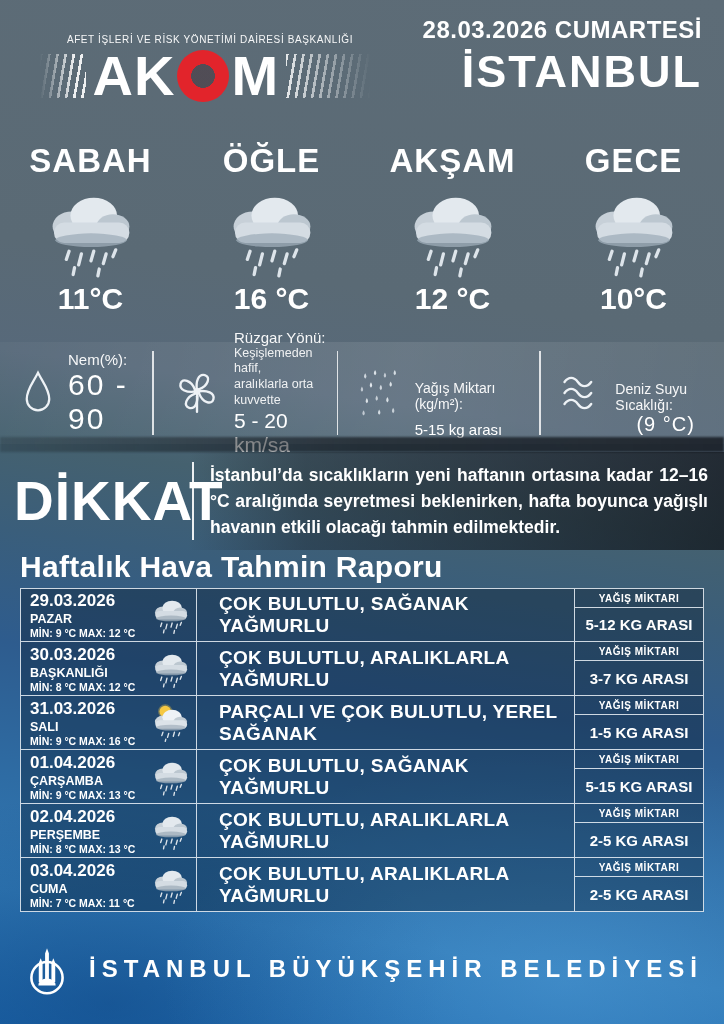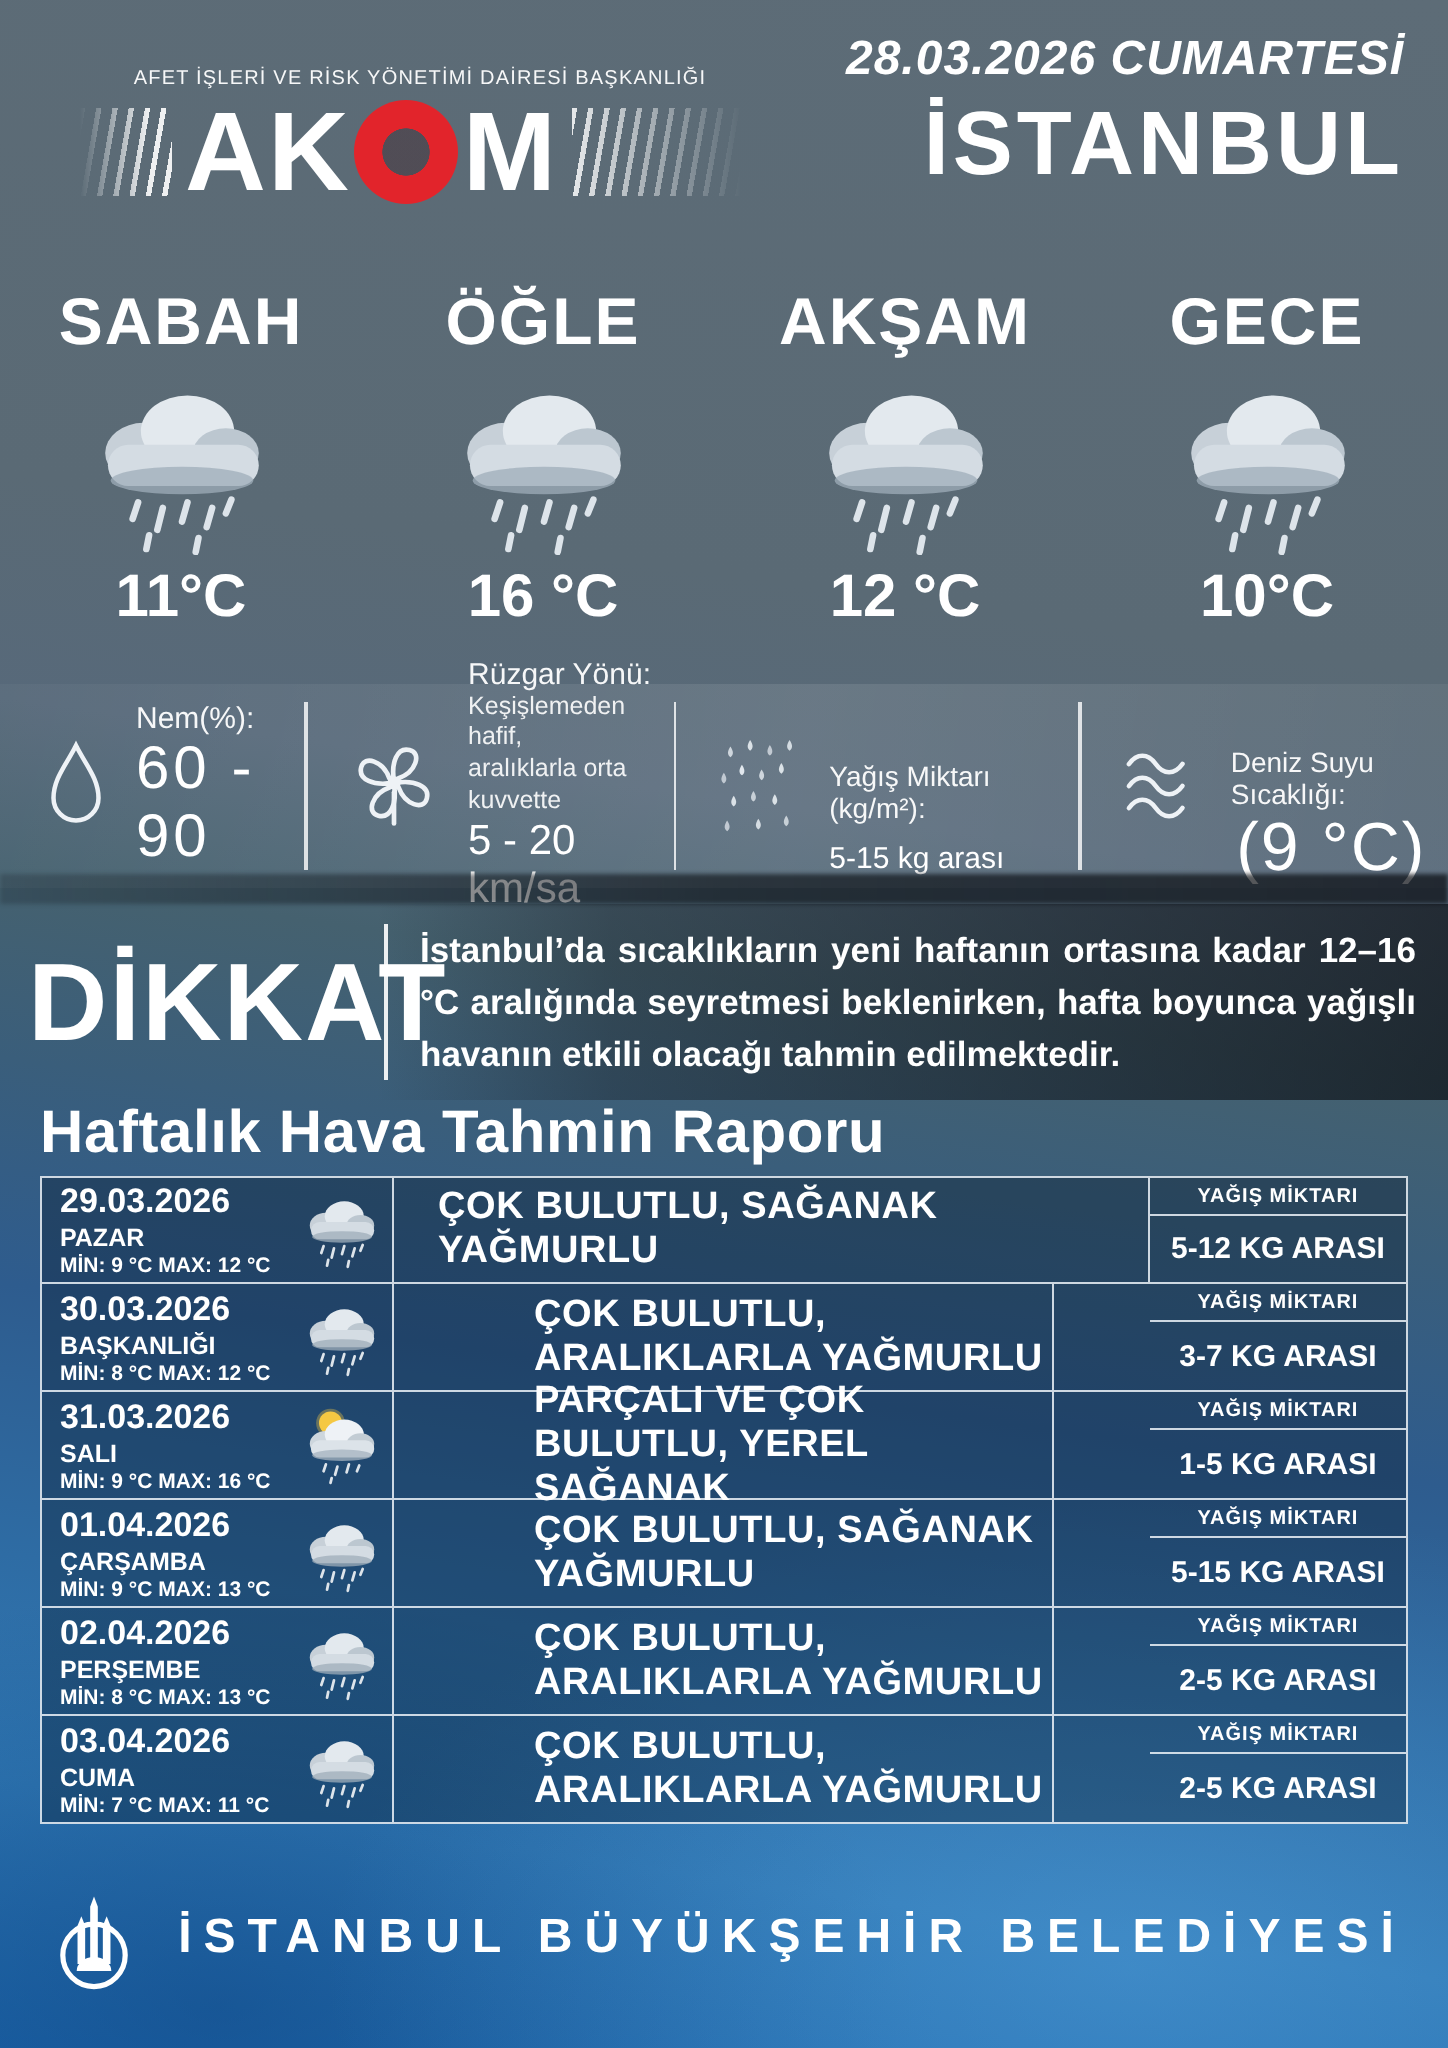--- a/index.html
+++ b/index.html
@@ -32,7 +32,7 @@
   .akom-o{ width:52px; height:52px; margin:0 2px; border-radius:50%;
     background:radial-gradient(circle closest-side, rgba(60,20,25,.35) 0 45%, #e2242b 46% 100%); }
   .date-block{ position:absolute; right:22px; top:16px; text-align:right; }
-  .date-line{ font-size:24px; font-weight:bold; letter-spacing:.5px;font-style:italic; }
+  .date-line{ font-size:24px; font-weight:bold; letter-spacing:.5px; }
   .city-line{ font-size:45px; font-weight:bold; letter-spacing:2px; margin-top:2px; }
 
   

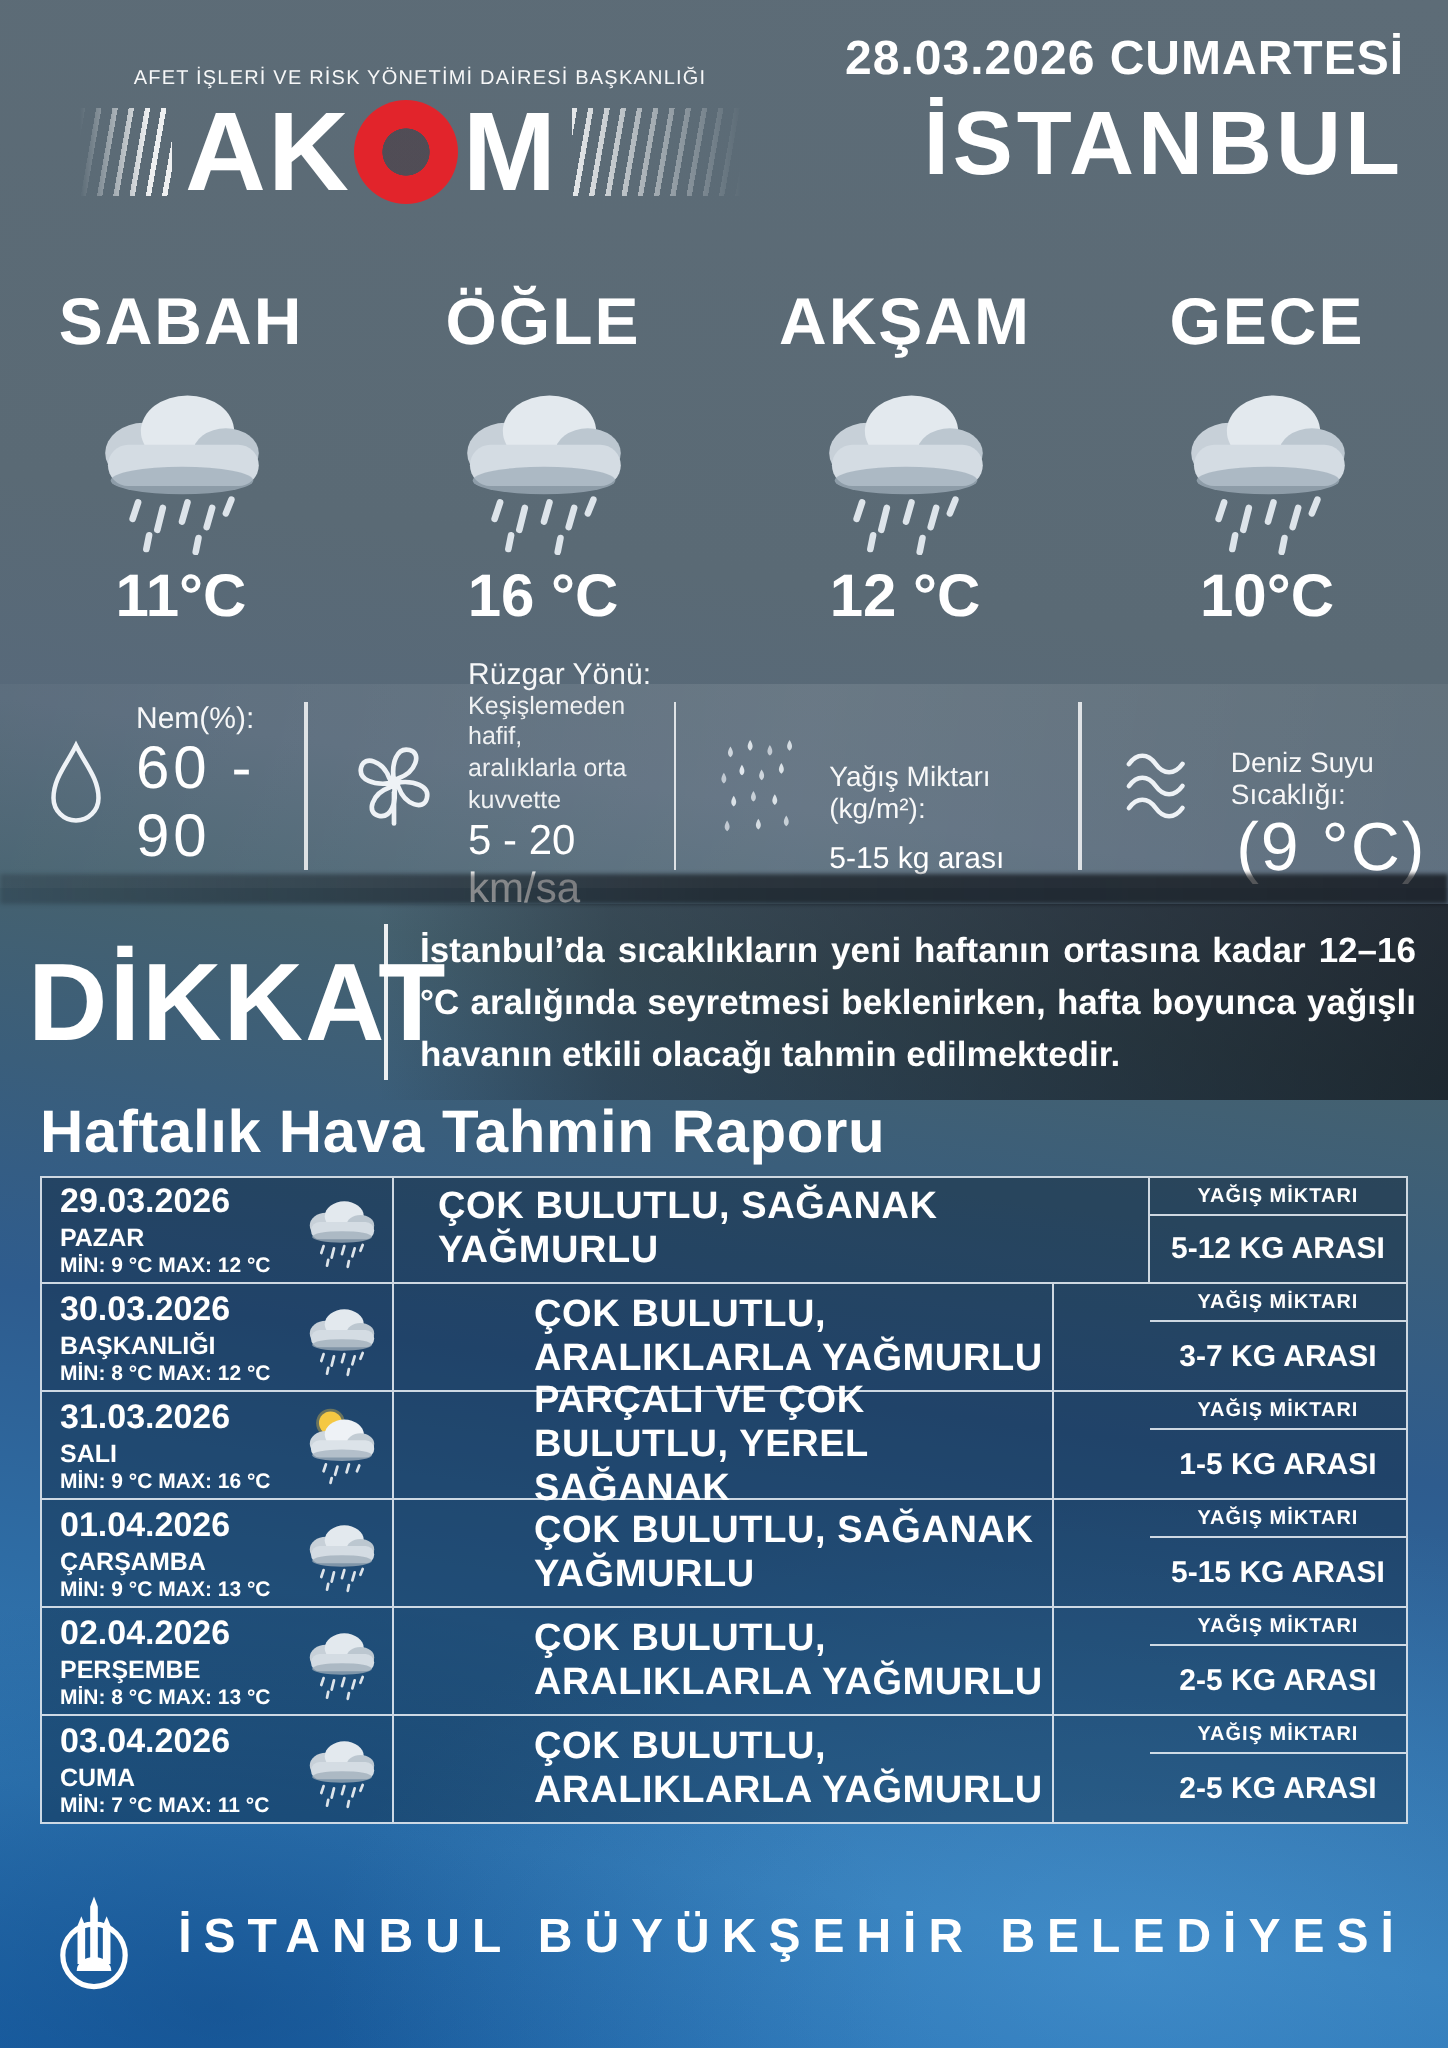--- a/index.html
+++ b/index.html
@@ -55,7 +55,7 @@
   .m-value-xl{ font-size:30px; font-weight:300; letter-spacing:2px; }
   .m-value-md{ font-size:21px; font-weight:400; margin-top:1px; }
   .m-value-sm{ font-size:15px; font-weight:400; margin-top:9px; }
-  .m-value-c{ font-size:34px; font-weight:300; letter-spacing:1px; text-align:center; }
+  .m-value-c{ font-size:20px; font-weight:300; letter-spacing:1px; text-align:center; }
 
   .shadow-band{ position:absolute; top:437px; left:0; right:0; height:15px;
     background:linear-gradient(90deg, rgba(16,20,26,.22), rgba(10,13,18,.62) 50%, rgba(10,13,18,.72)); filter:blur(1px); }

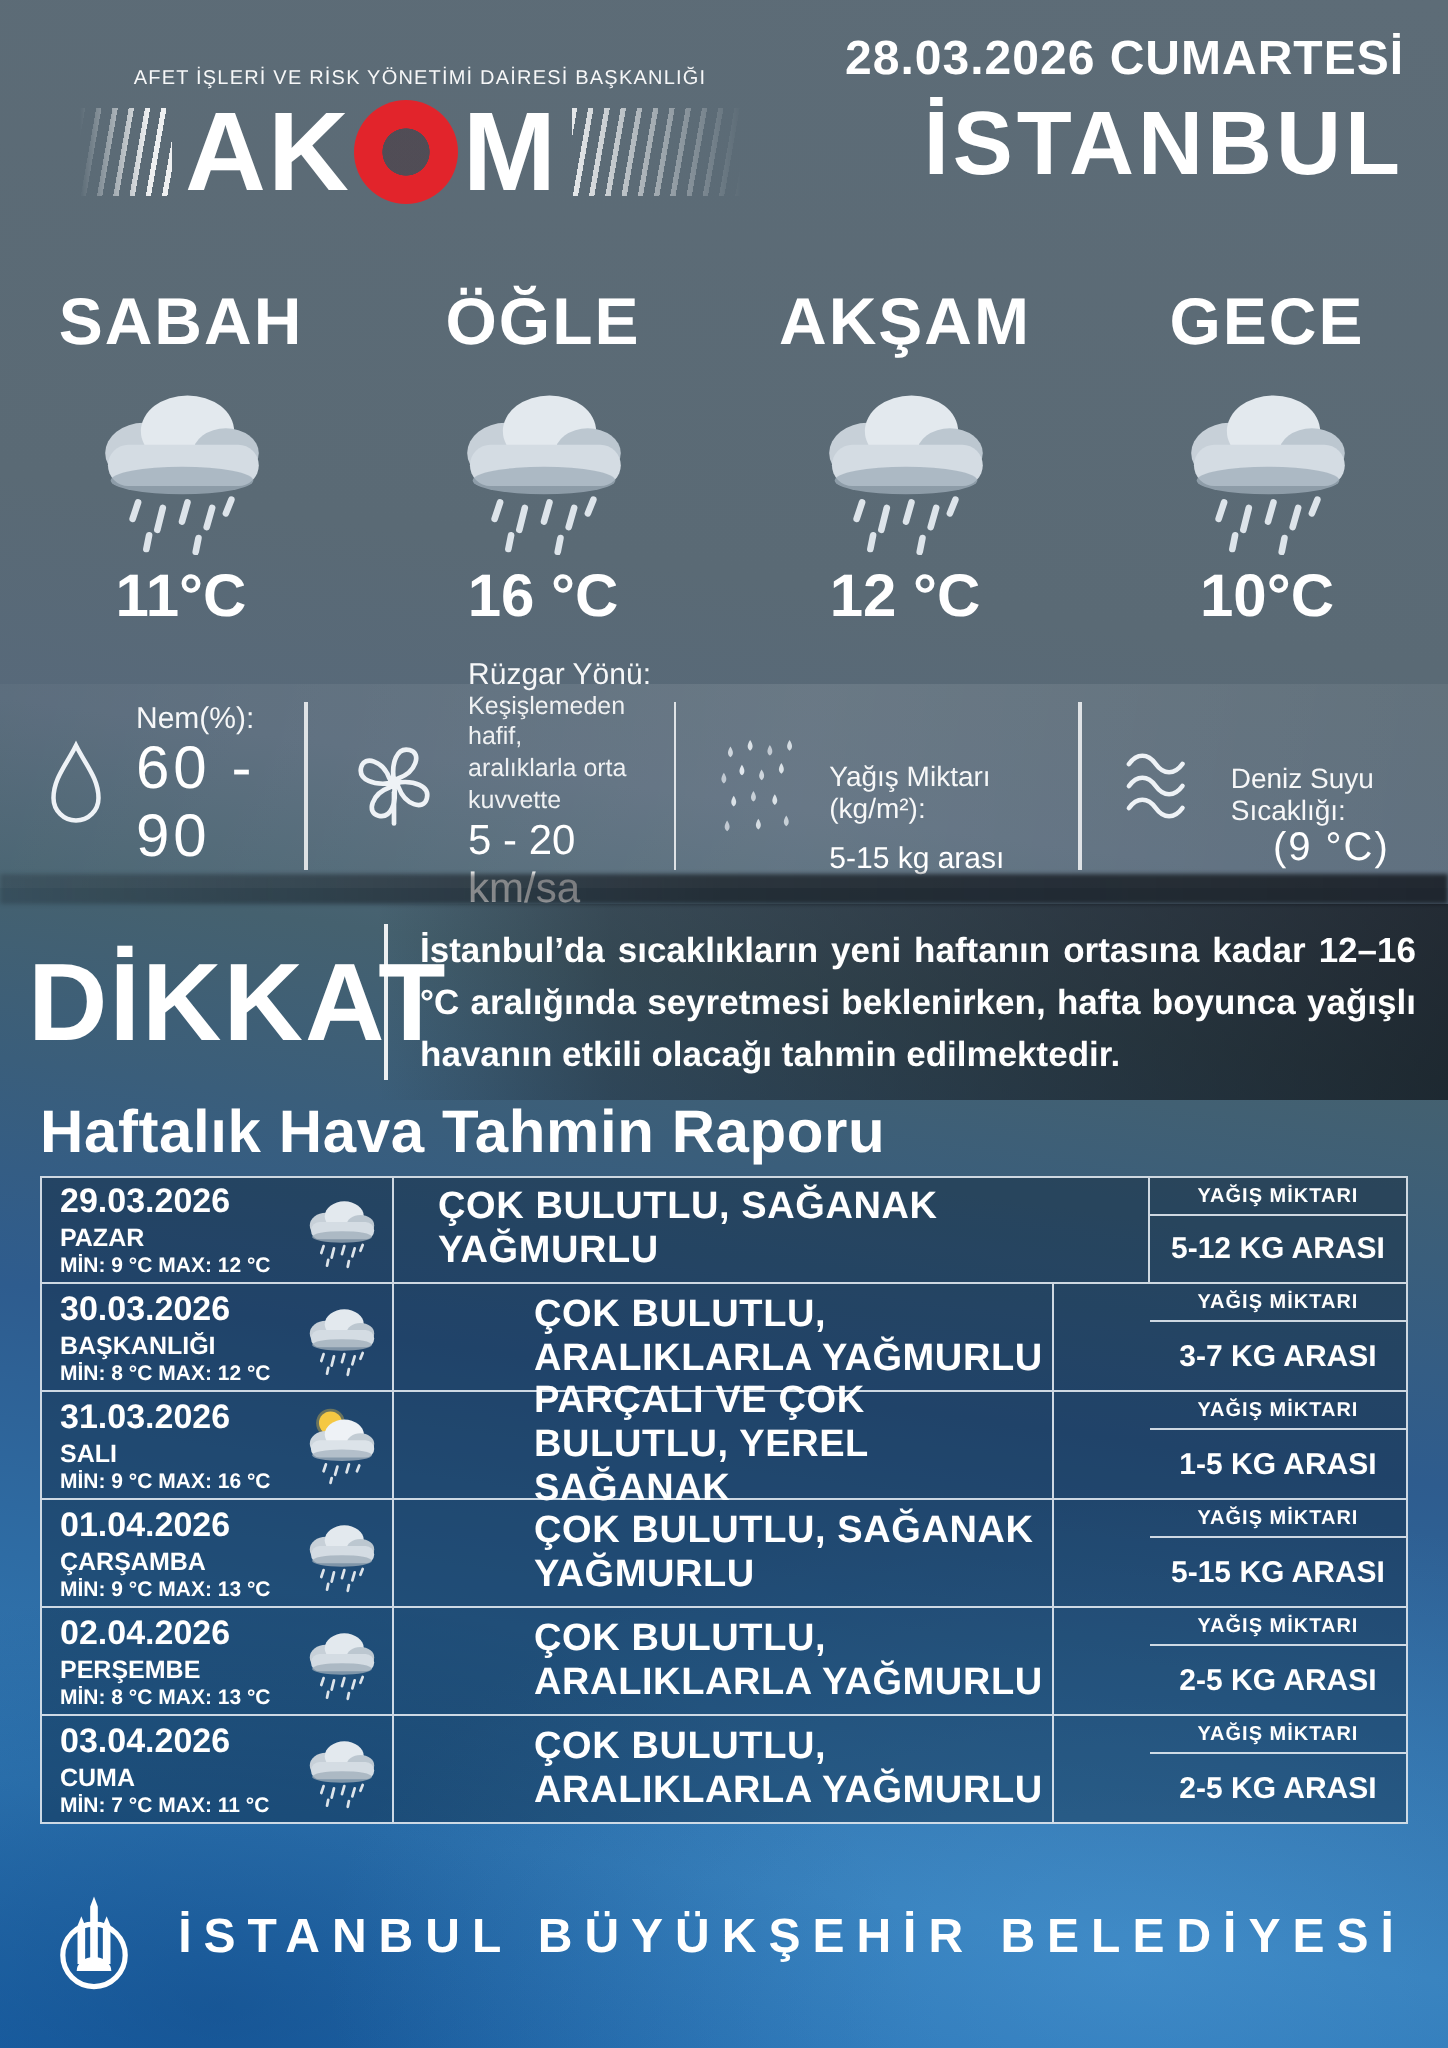--- a/index.html
+++ b/index.html
@@ -74,7 +74,7 @@
   .table{ position:absolute; top:588px; left:20px; width:684px; }
   .t-row{ display:flex; height:54px; background:rgba(8,24,42,.36);
     border:1.5px solid rgba(236,242,248,.85); }
-  .t-row + .t-row{ border-top:0;gap:48px; }
+  .t-row + .t-row{ border-top:0; }
   .t-left{ width:176px; flex:none; display:flex; align-items:center; padding:2px 2px 2px 9px;
     border-right:1.5px solid rgba(236,242,248,.85); }
   .t-datewrap{ flex:1; min-width:0; }

